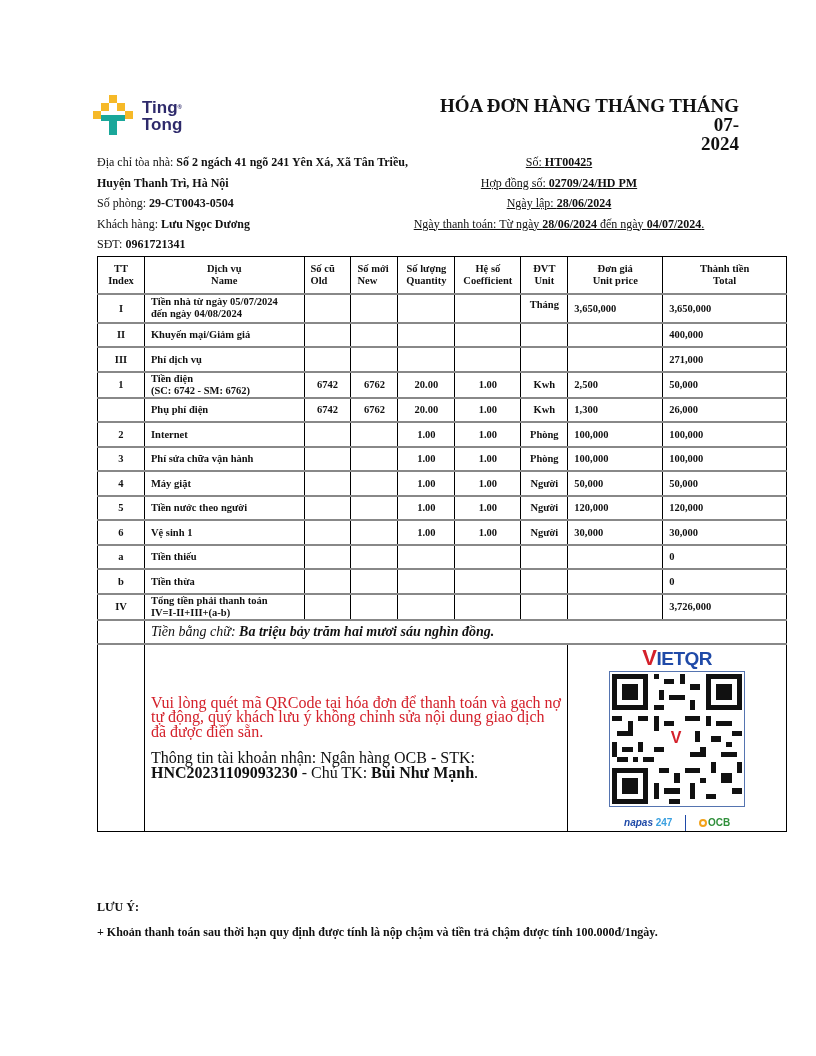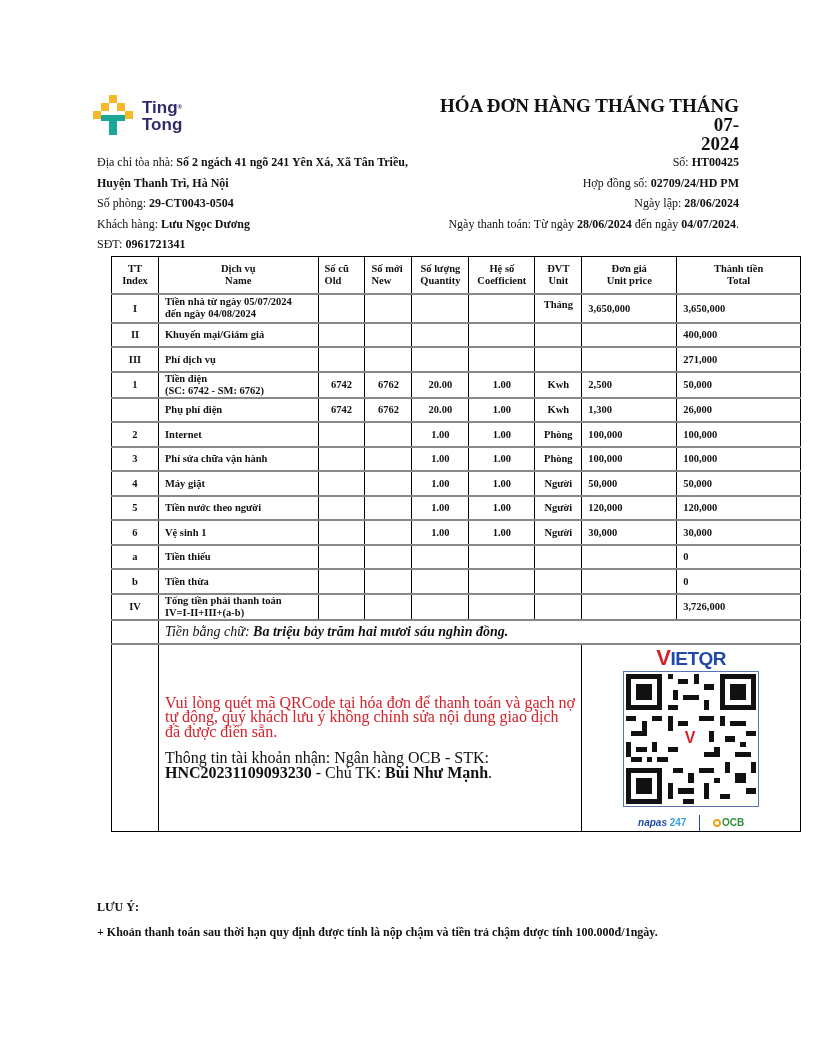--- a/index.html
+++ b/index.html
@@ -13,7 +13,7 @@
   .title { position: absolute; right: 48px; top: 2px; text-align: right; font-weight: bold; font-size: 19px; line-height: 19px; width: 300px; }
   .info { position: relative; height: 108px; font-size: 12px; }
   .info .left { position: absolute; left: 0; top: 8px; width: 340px; }
-  .info .right { position: absolute; right: 48px; top: 8px; text-align: right; width: 360px; }
+  .info .right { position: absolute; right: 48px; top: 8px; text-align: center; width: 360px; text-decoration: underline; }
   .info .line { height: 20.5px; line-height: 20.5px; white-space: nowrap; }
   b { font-weight: bold; }
   table.inv { position: absolute; left: 111px; top: 256px; width: 690px; border-collapse: collapse; font-size: 10.5px; }

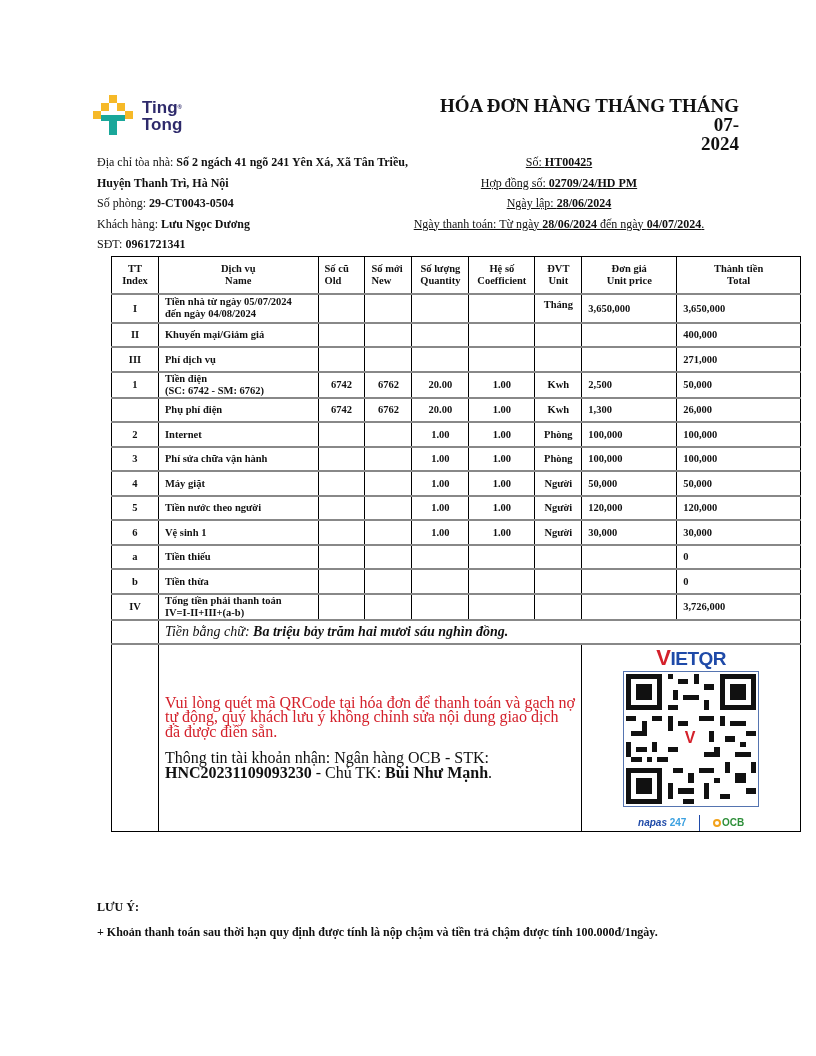--- a/index.html
+++ b/index.html
@@ -16,7 +16,7 @@
   .info .right { position: absolute; right: 48px; top: 8px; text-align: center; width: 360px; text-decoration: underline; }
   .info .line { height: 20.5px; line-height: 20.5px; white-space: nowrap; }
   b { font-weight: bold; }
-  table.inv { position: absolute; left: 111px; top: 256px; width: 690px; border-collapse: collapse; font-size: 10.5px; }
+  table.inv { position: absolute; left: 97px; top: 256px; width: 690px; border-collapse: collapse; font-size: 10.5px; }
   table.inv td, table.inv th { border: 1px solid #000; padding: 0 6px; }
   table.inv tr.row-line td { border-top: 2px solid #888; }
   table.inv th { font-weight: bold; text-align: center; height: 36px; line-height: 12px; }

